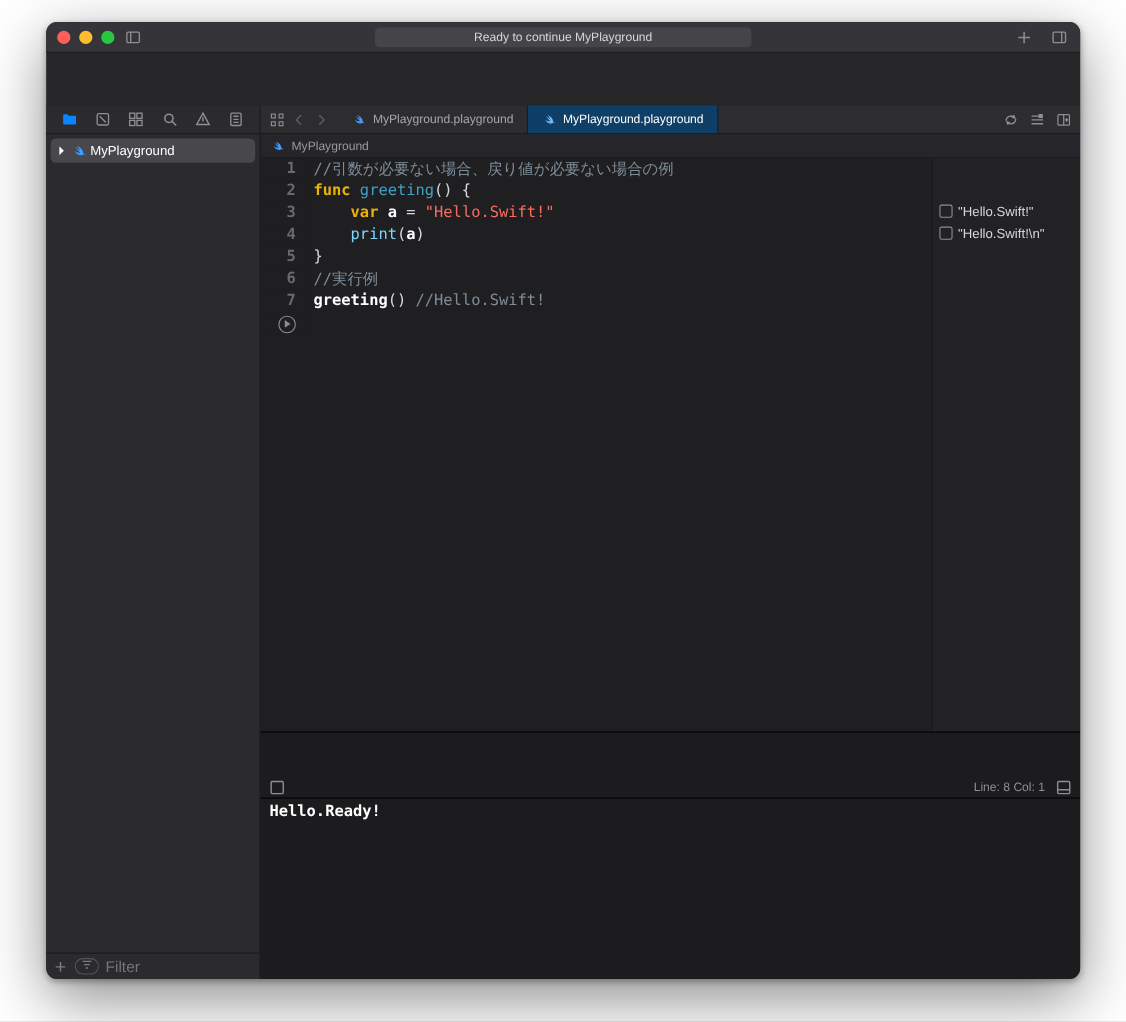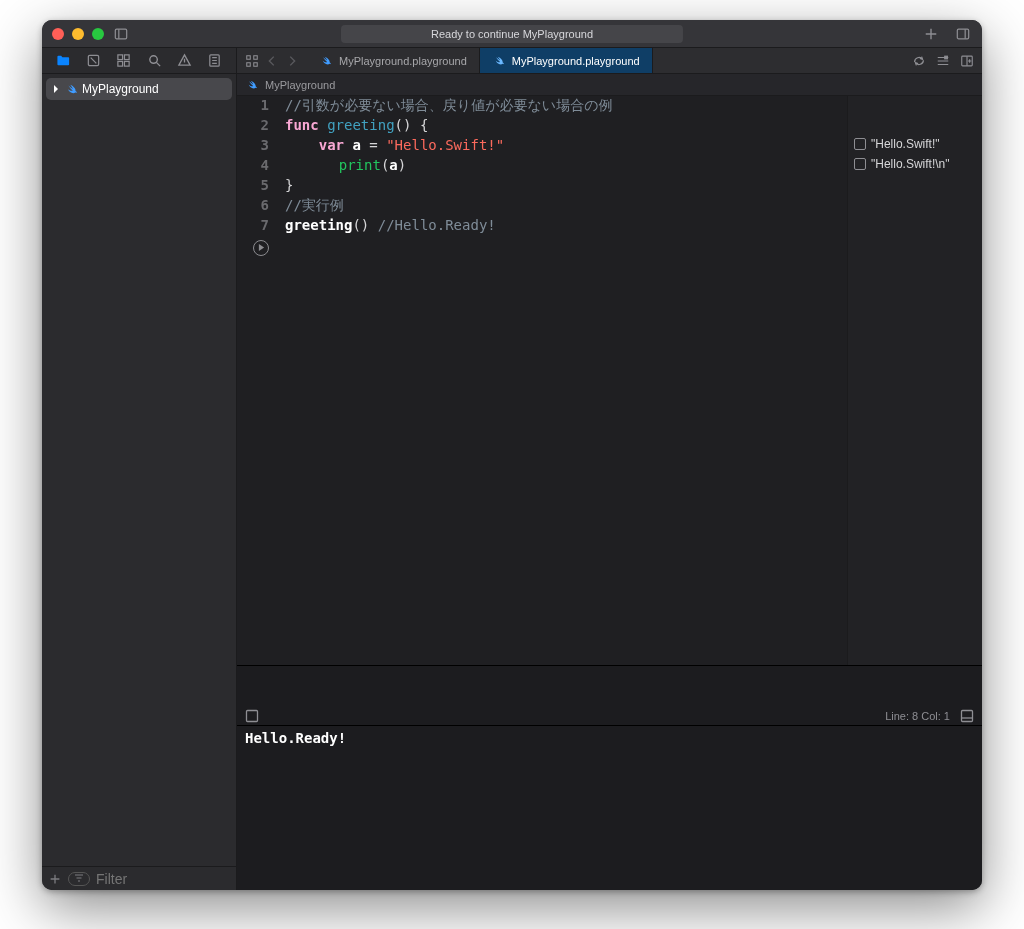--- a/index.html
+++ b/index.html
@@ -20,6 +20,7 @@
     box-shadow: 0 18px 55px rgba(0,0,0,.45), 0 2px 6px rgba(0,0,0,.3);
     display:flex; flex-direction:column;
     color:#ccc;
+    gap:48px;
   }
 
   

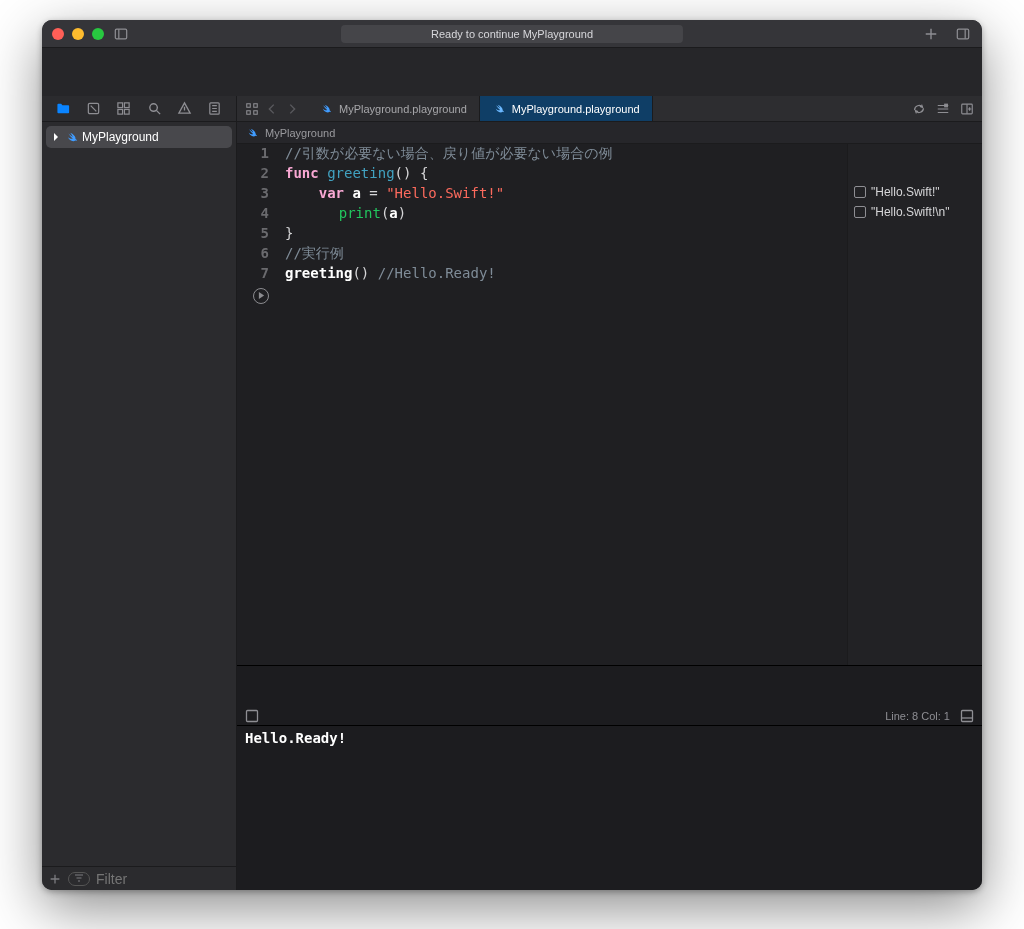--- a/index.html
+++ b/index.html
@@ -138,7 +138,7 @@
 
   
   .cm   { color:#7f8c98;margin-top:48px; }
-  .kw   { color:#f9a8d4; font-weight:600;}
+  .kw   { color:#eab308; font-weight:600;}
   .fn   { color:#41a1c0; }
   .fnc  { color:#22c55e;margin-left:20px; }
   .vn   { color:#fff; font-weight:600;}

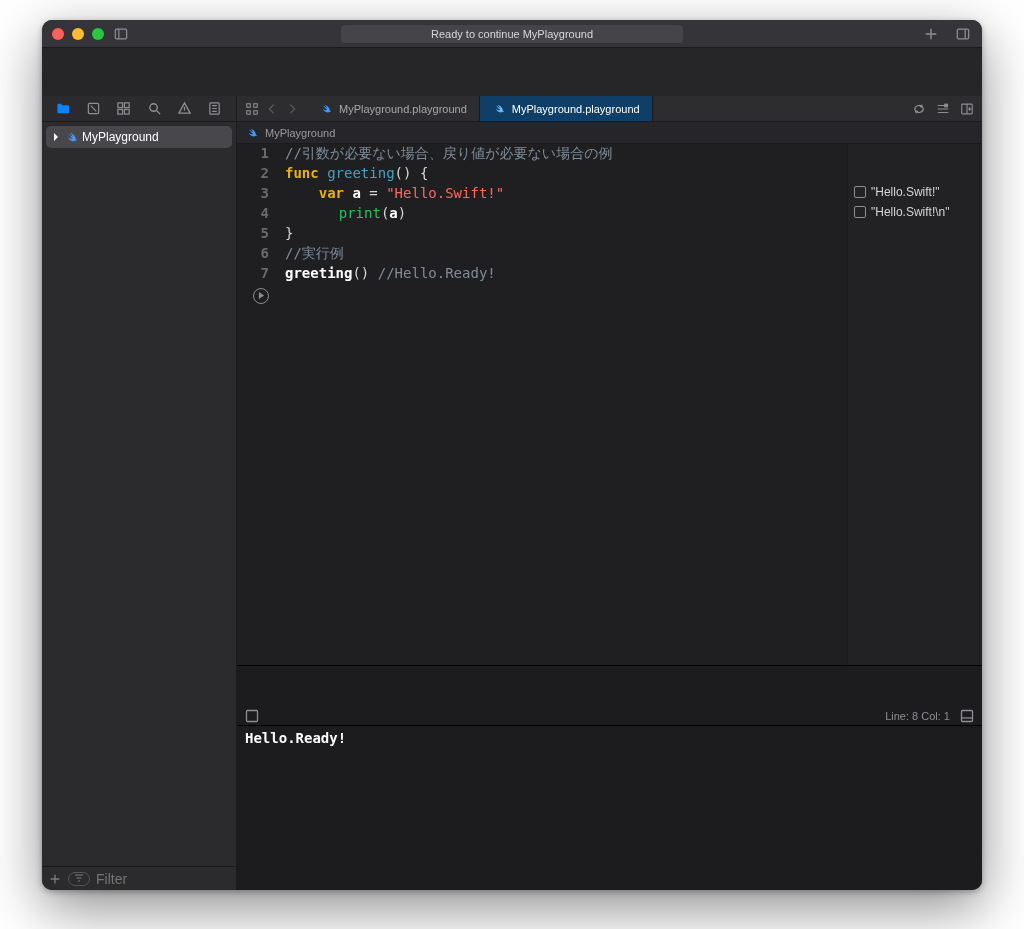--- a/index.html
+++ b/index.html
@@ -140,7 +140,7 @@
   .cm   { color:#7f8c98;margin-top:48px; }
   .kw   { color:#eab308; font-weight:600;}
   .fn   { color:#41a1c0; }
-  .fnc  { color:#22c55e;margin-left:20px; }
+  .fnc  { color:#7dd3fc; }
   .vn   { color:#fff; font-weight:600;}
   .str  { color:#fc6a5d; }
   .op   { color:#d6d6d8;}

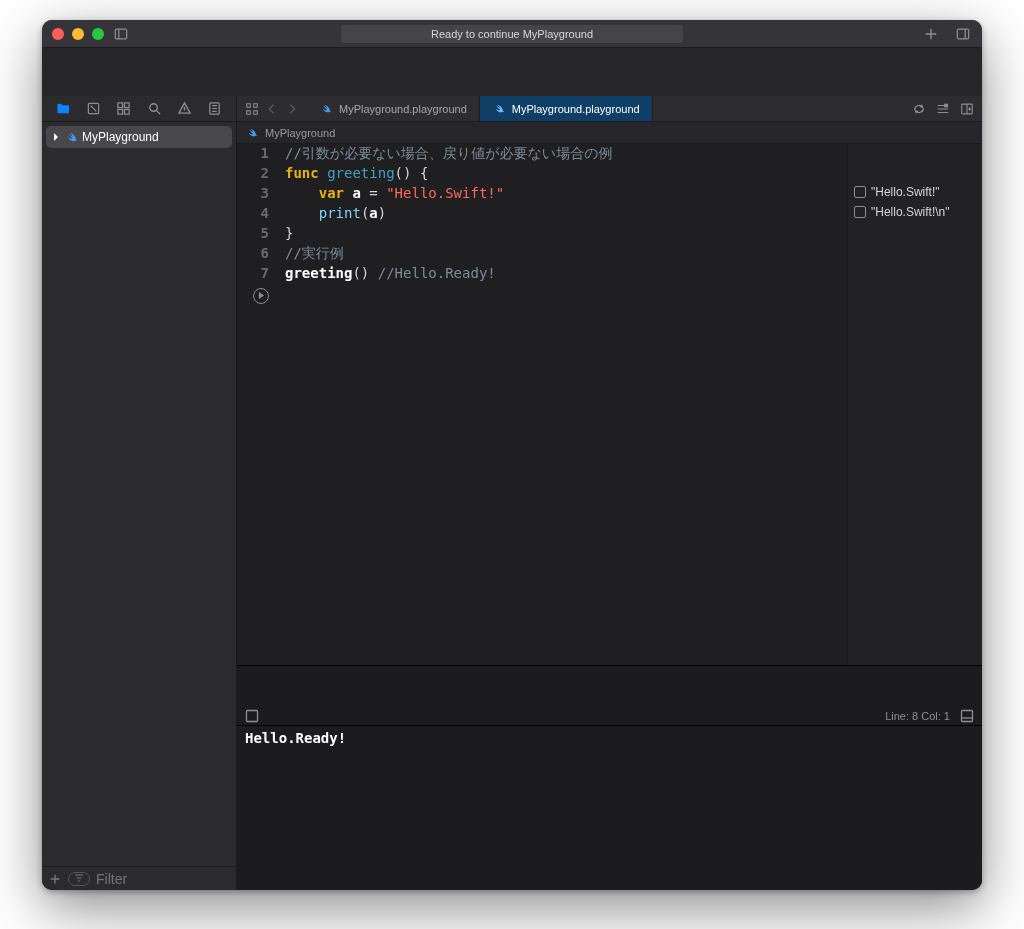--- a/index.html
+++ b/index.html
@@ -394,7 +394,7 @@
               <div class="cl"><span class="cm">//実行例</span></div>
 
               <div class="ln bold">7</div>
-              <div class="cl"><span class="vn">greeting</span><span class="op">() </span><span class="cm">//Hello.Ready!</span></div>
+              <div class="cl"><span class="vn">greeting</span><span class="op">() </span><span class="cm">//Hello.Swift!</span></div>
 
               <div class="ln cur">
                 <span class="runbtn">

